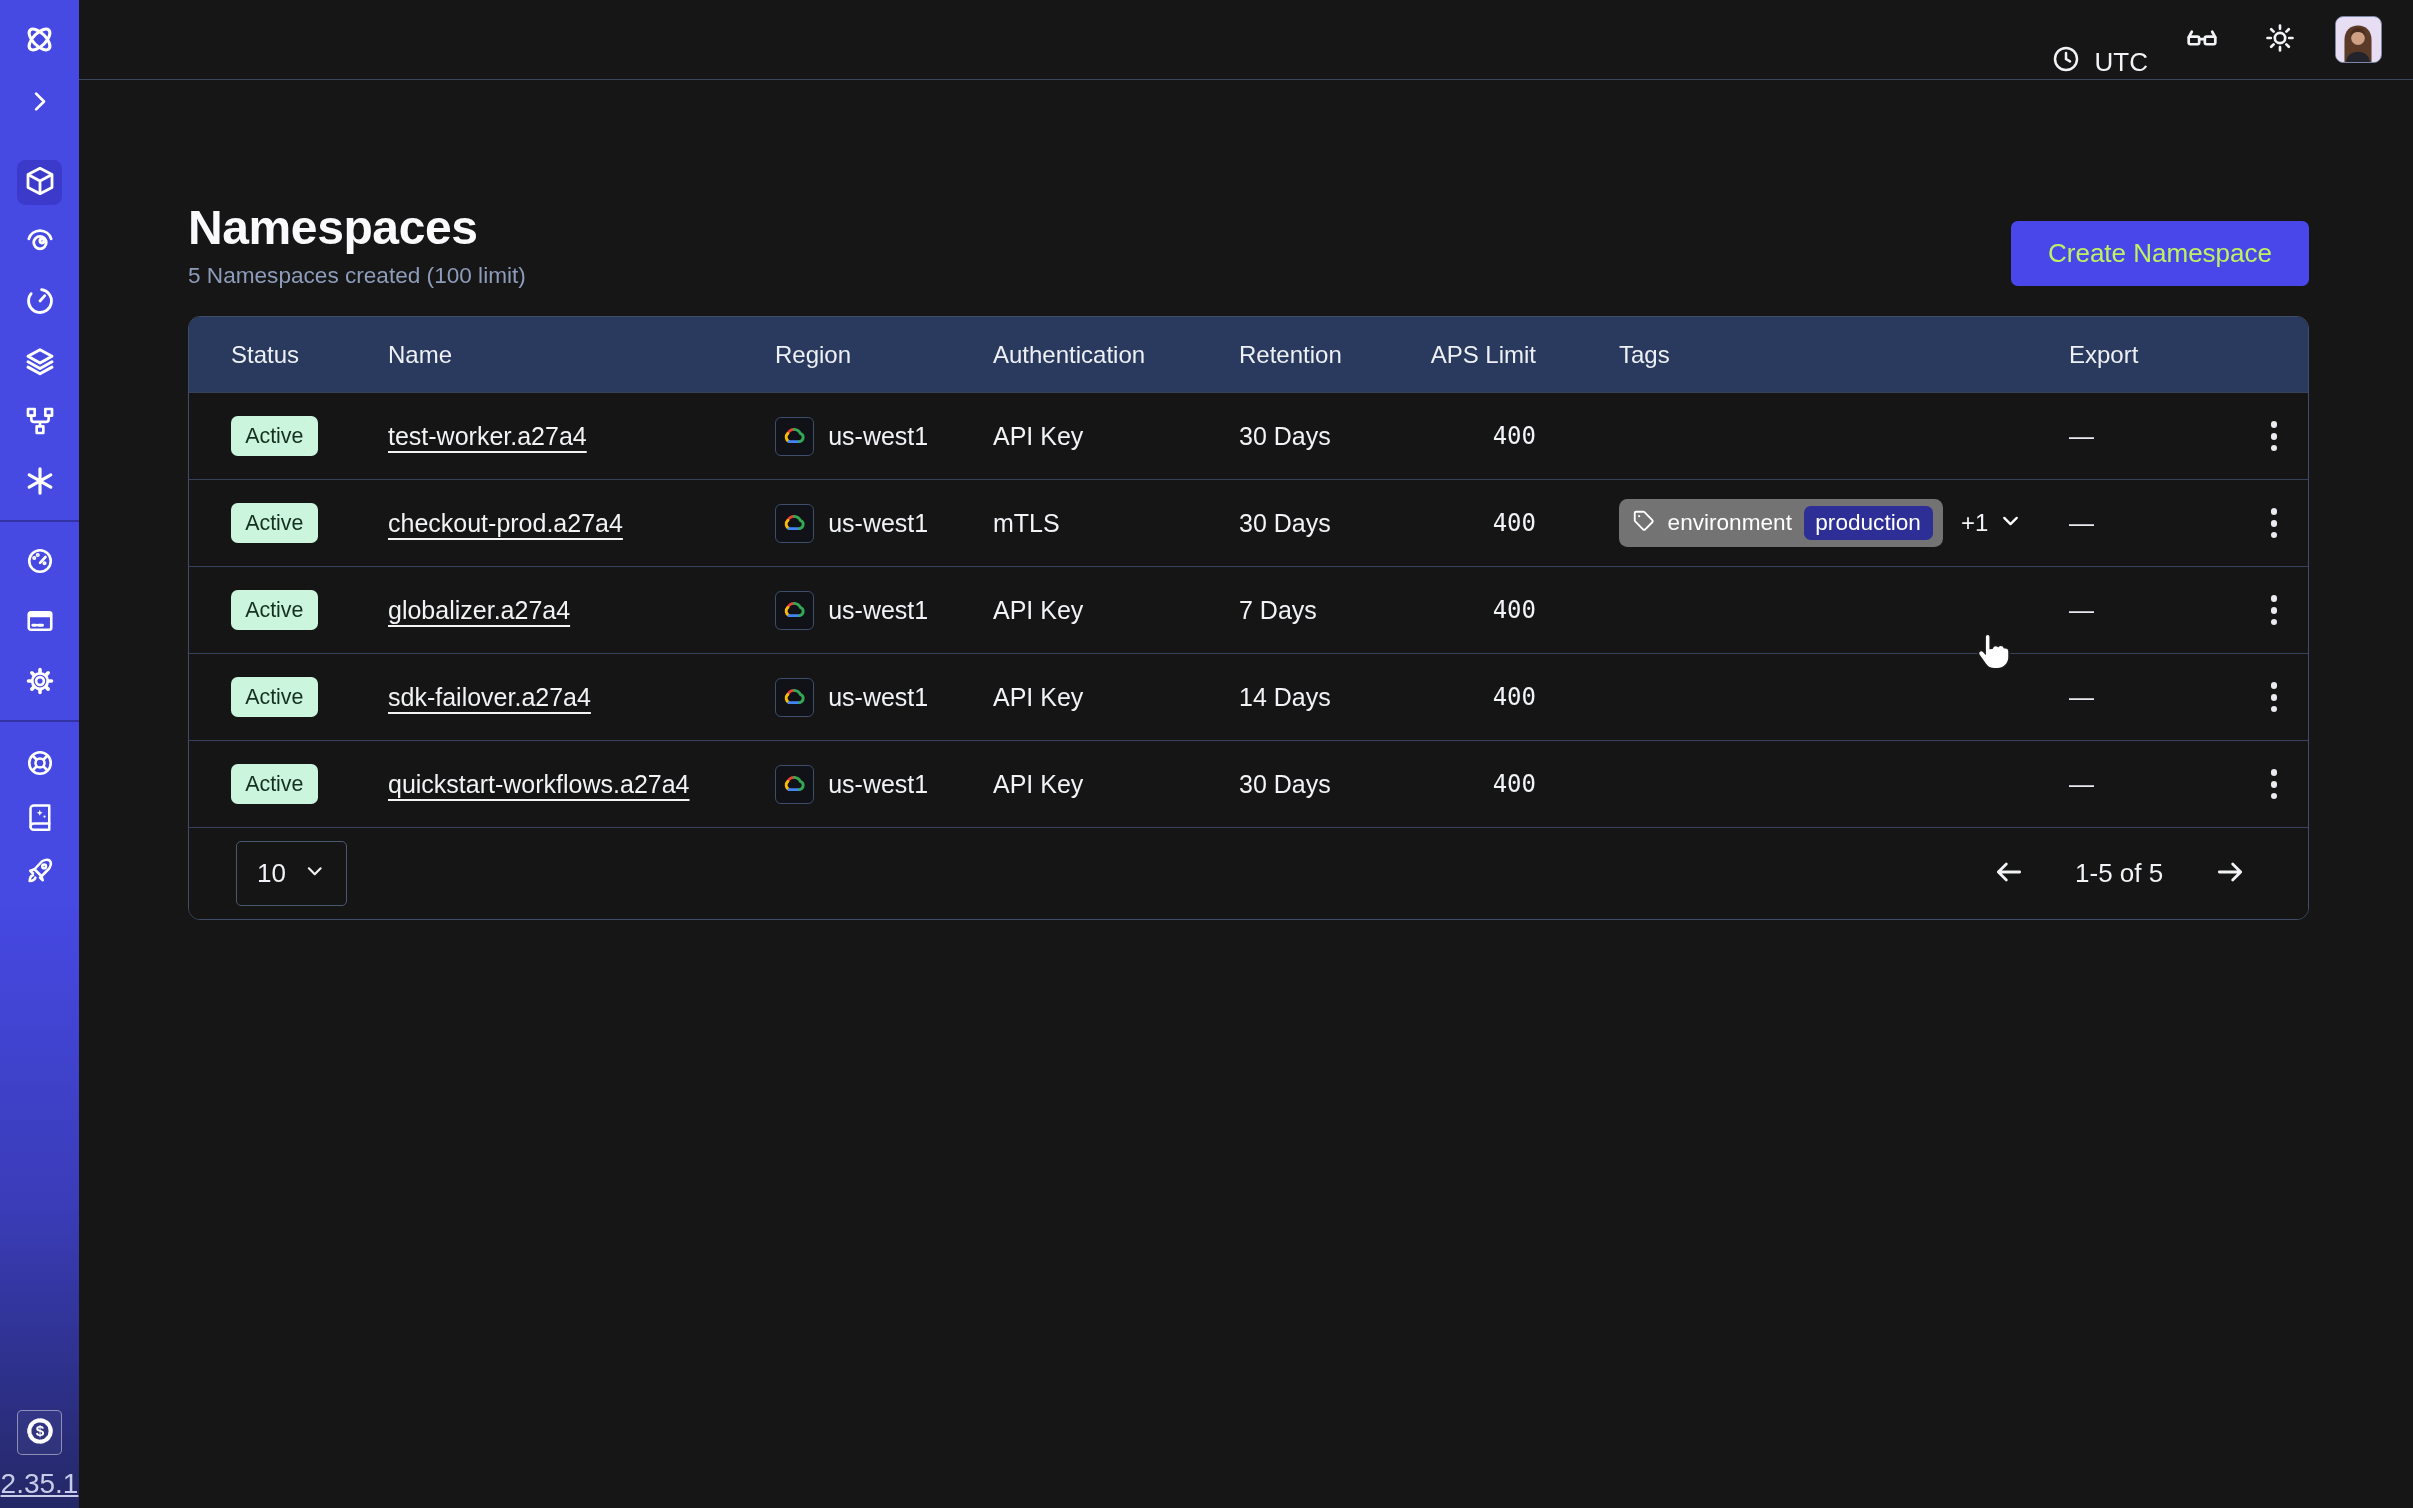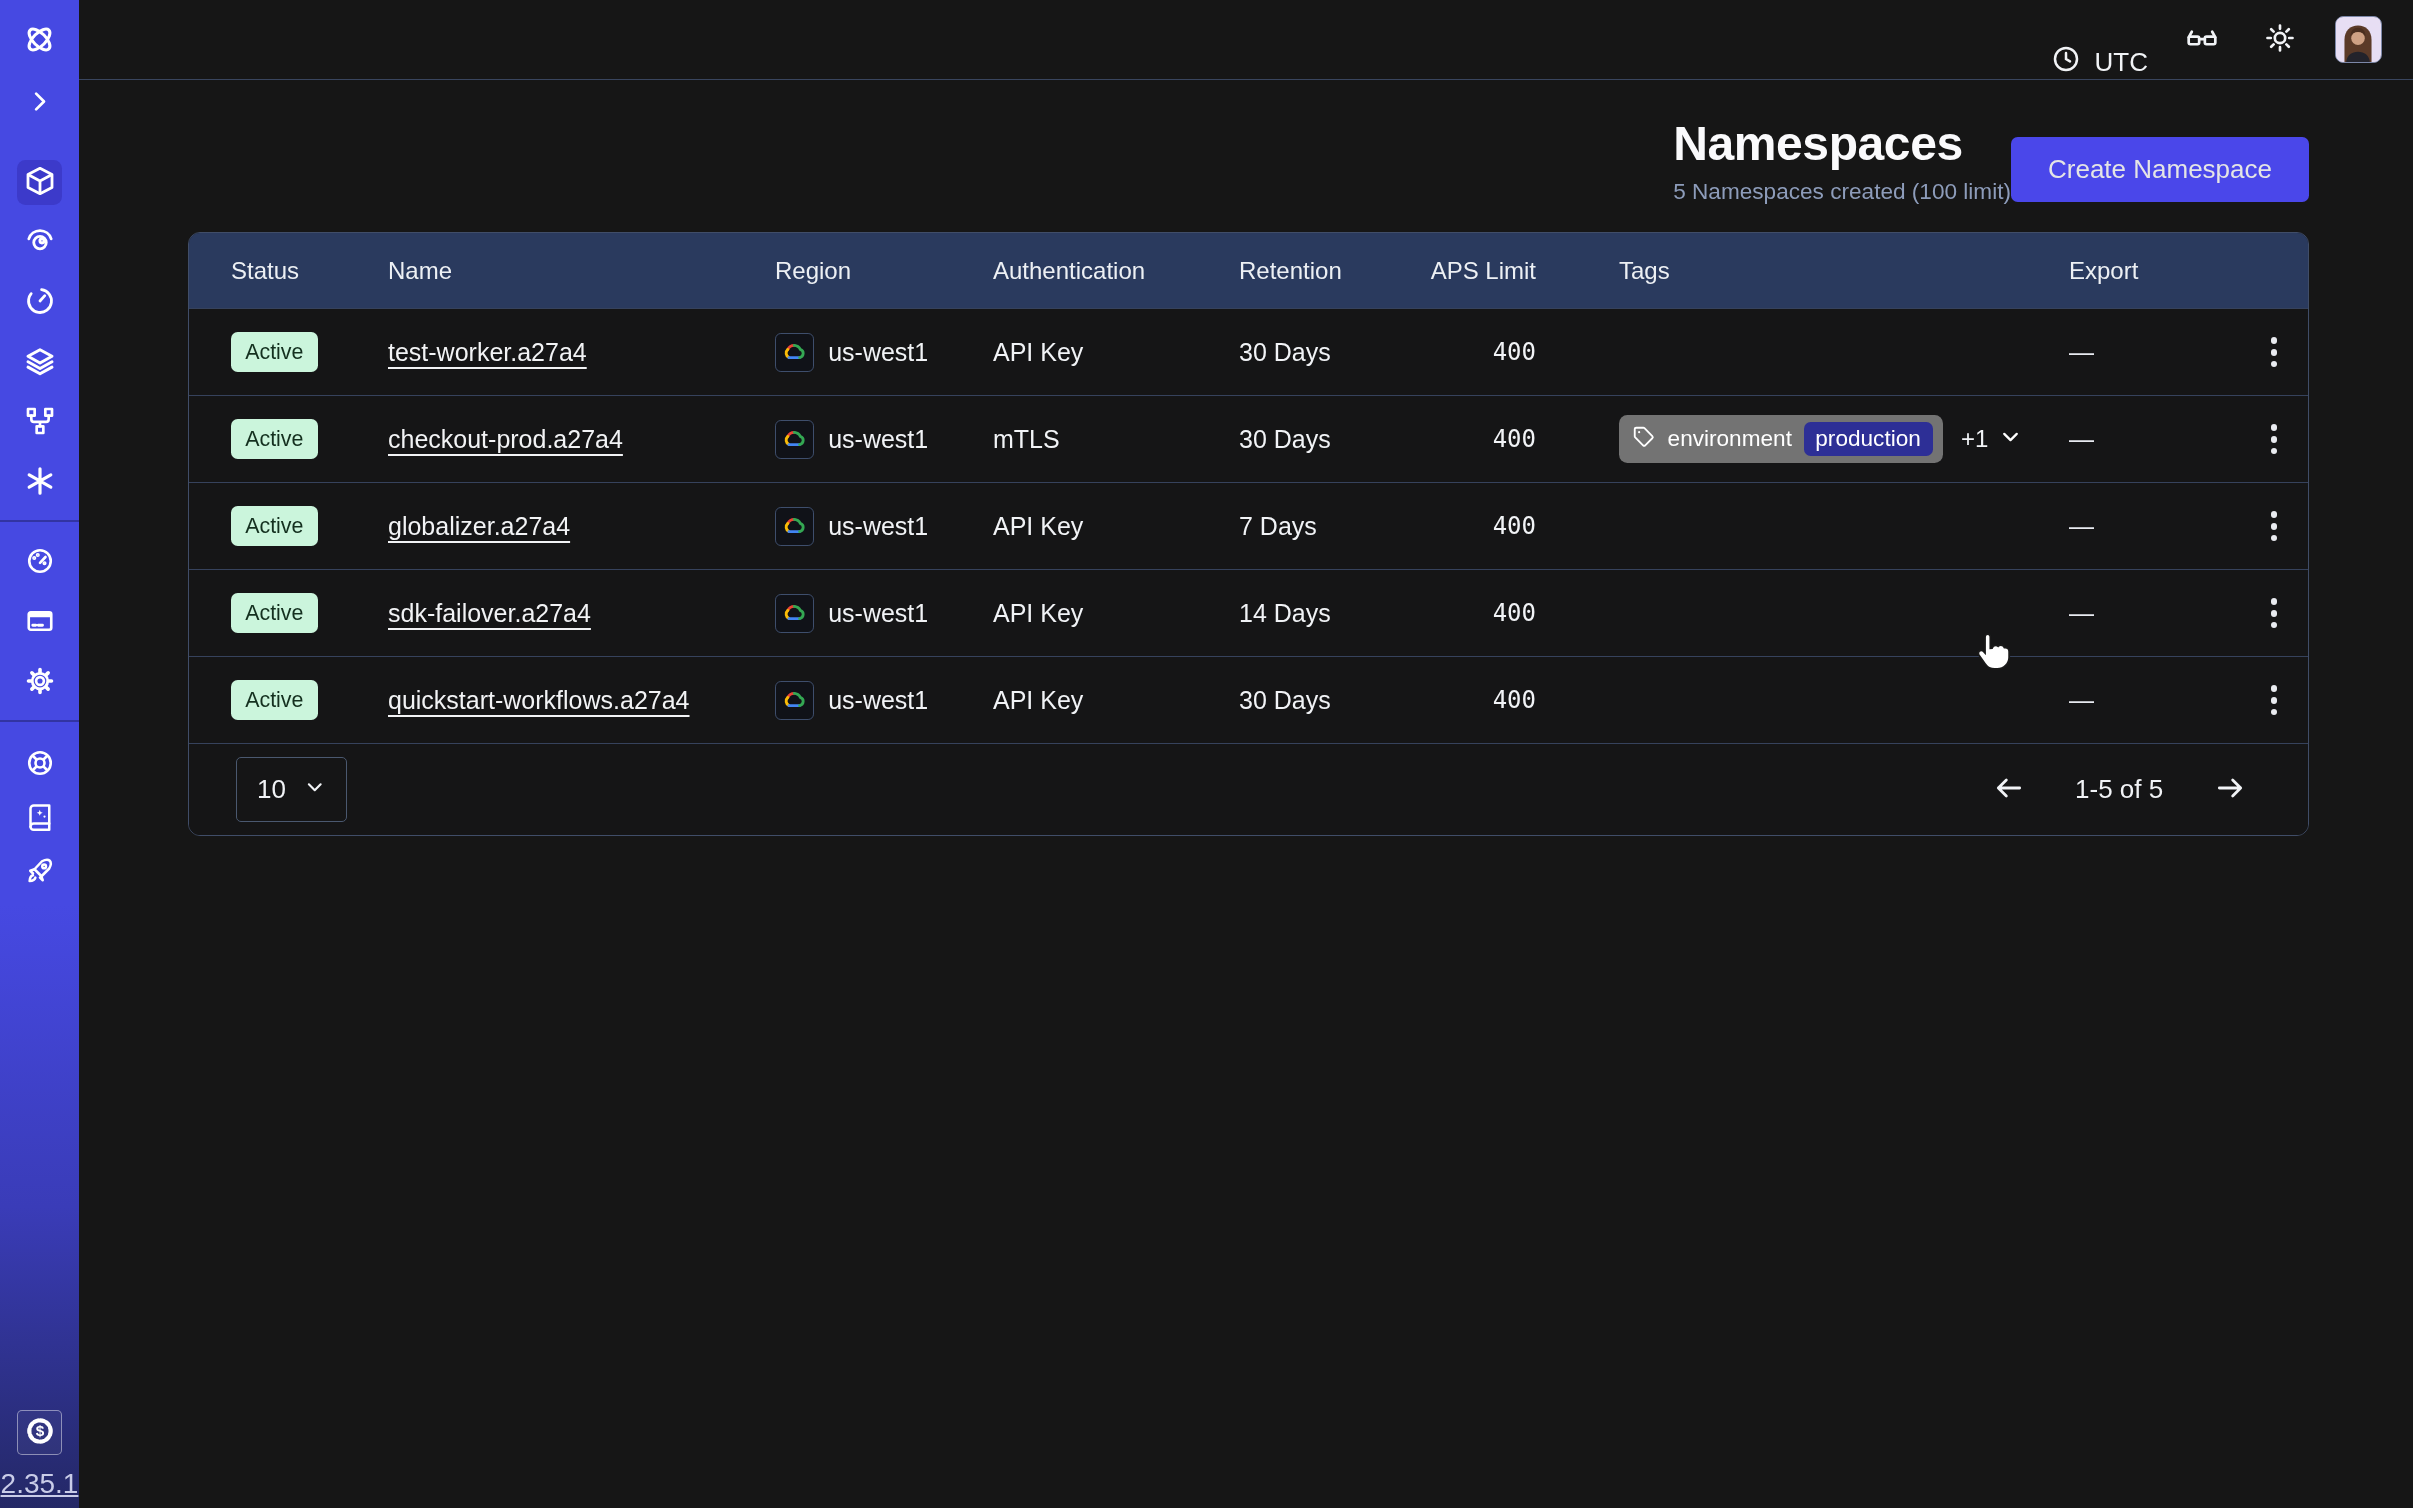--- a/index.html
+++ b/index.html
@@ -38,7 +38,7 @@
   .avatar svg { display: block; }
 
   .content { padding: 0 104px 0 109px; }
-  .page-head { margin-top: 35px; display: flex; justify-content: flex-end; align-items: flex-start; }
+  .page-head { margin-top: 119px; display: flex; justify-content: space-between; align-items: flex-start; }
   h1.title { font-size: 48px; font-weight: 600; letter-spacing: -0.4px; line-height: 1.2; color: #FAFAFC; }
   .subtitle { margin-top: 6.7px; font-size: 22.6px; color: #8D9CBA; }
   .primary-btn { margin-top: 22px; height: 65px; padding: 0 37px; background: #4A47EA; color: #e5e5e5;

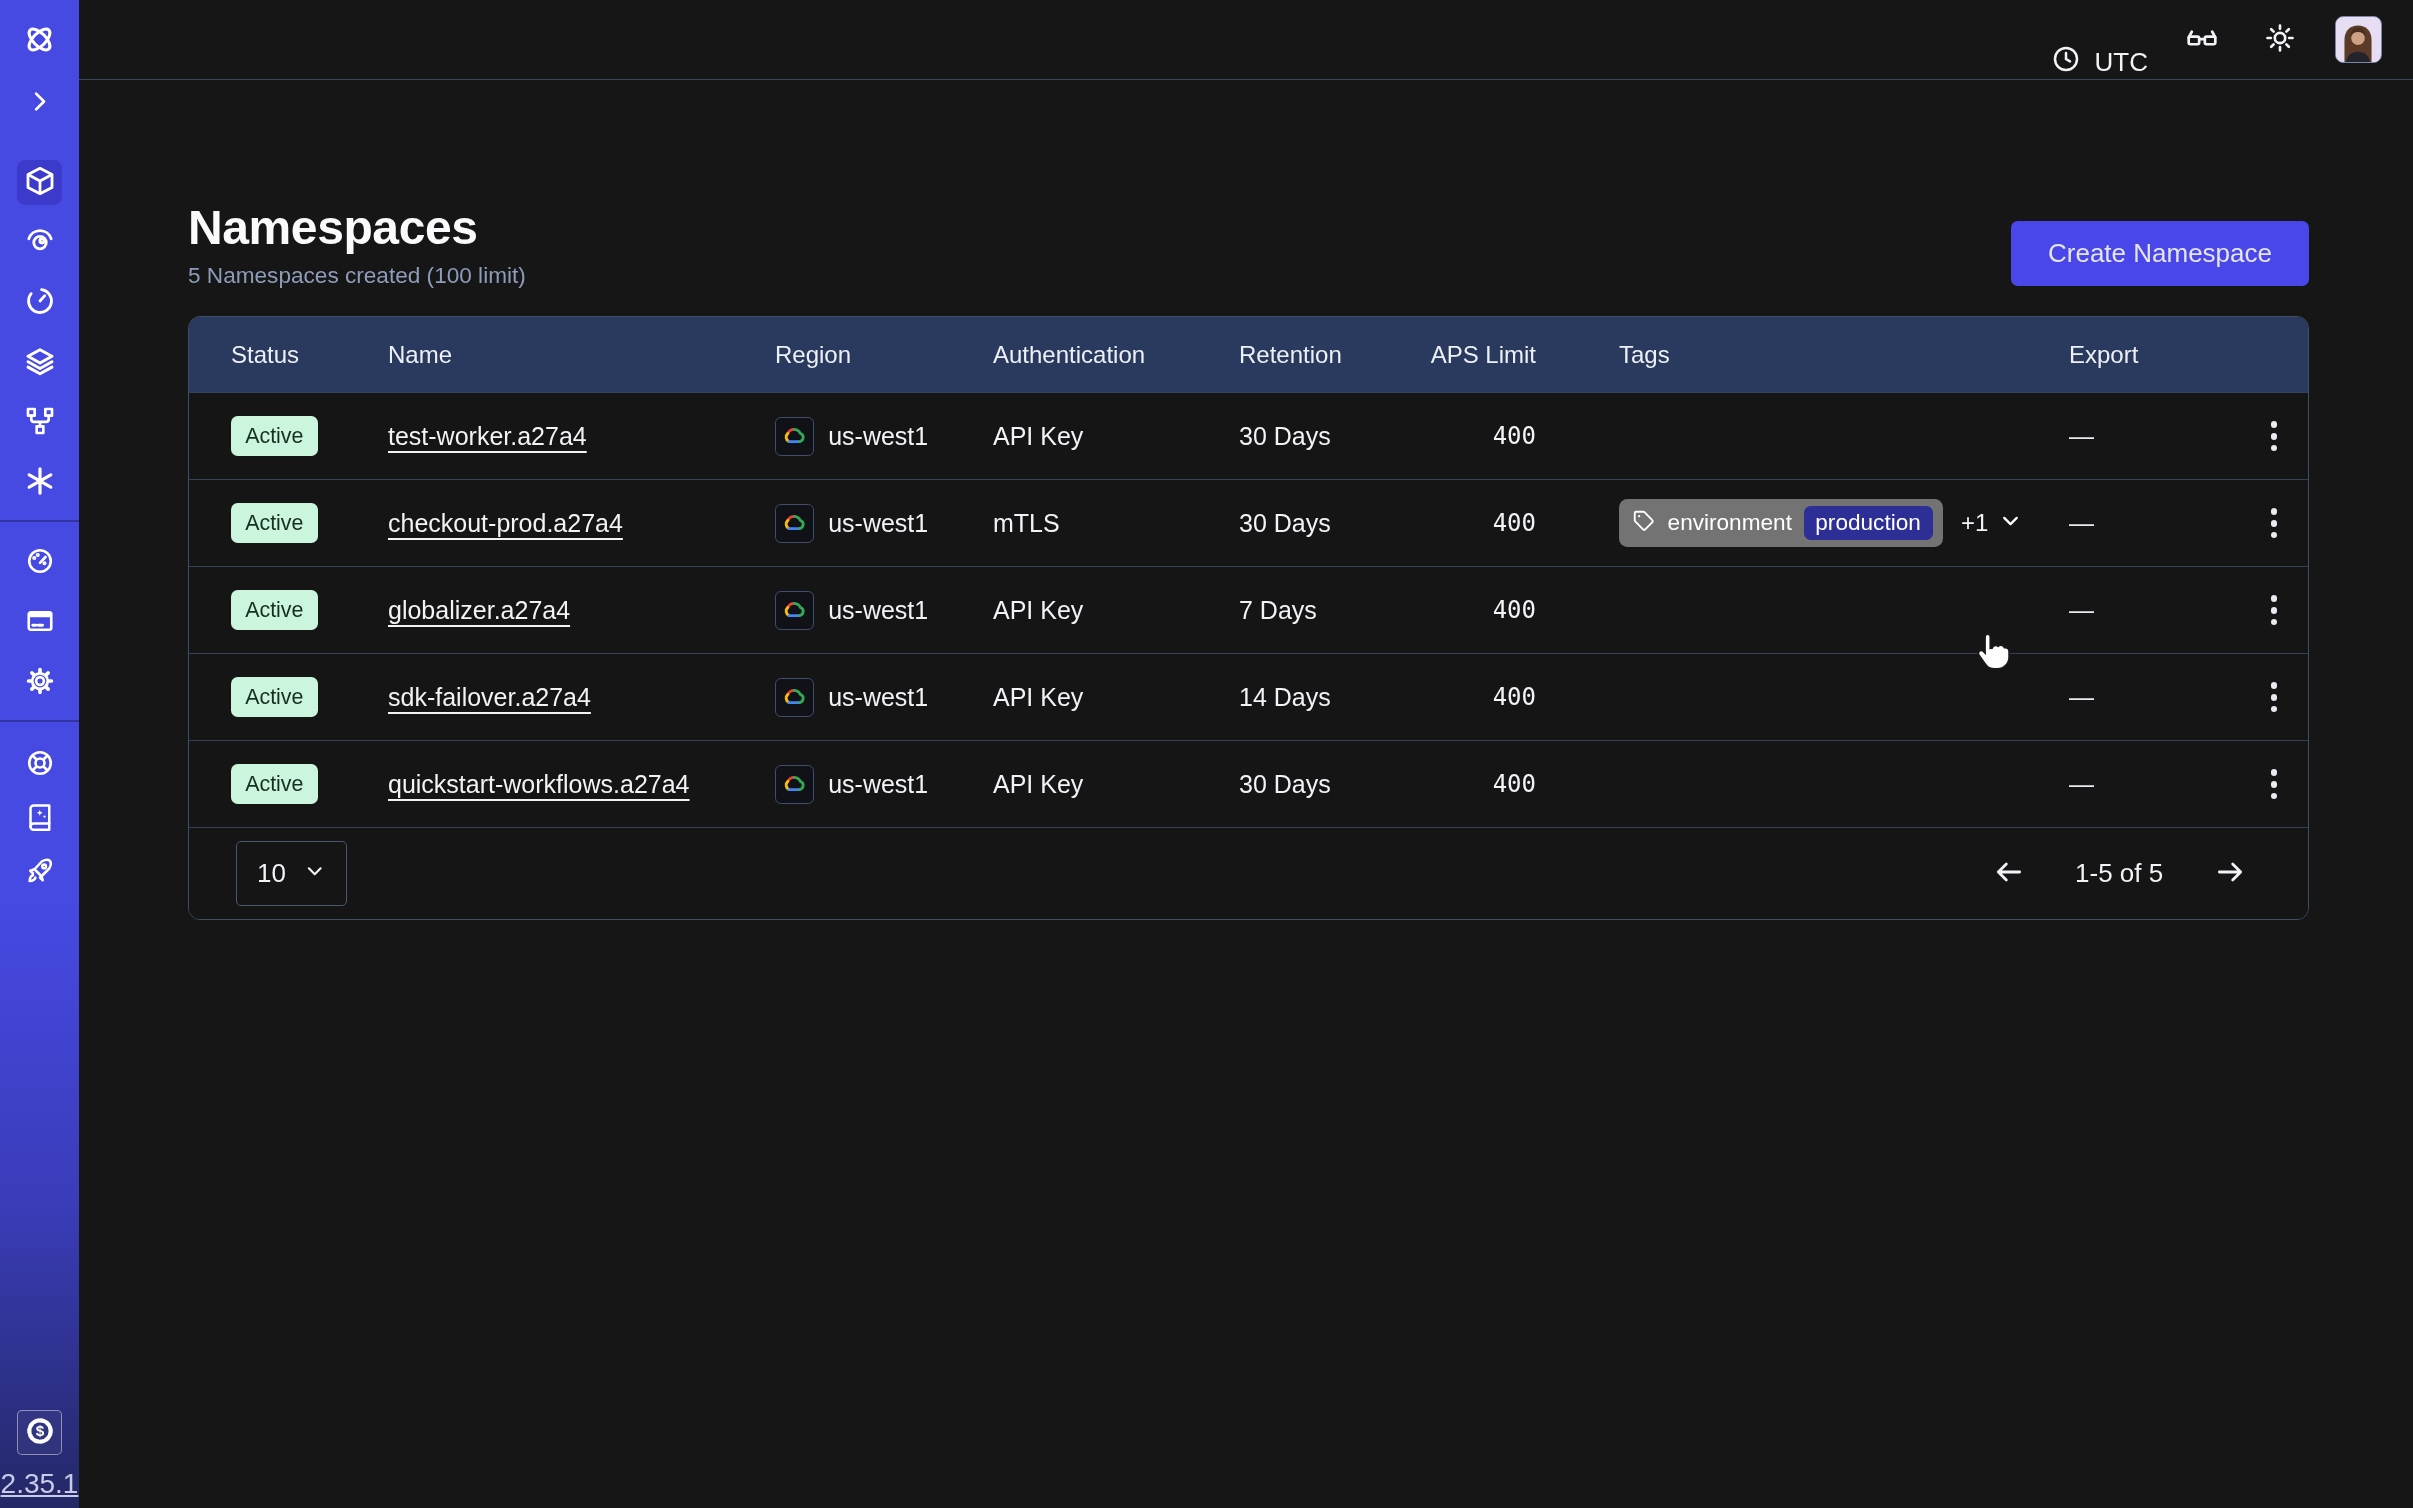--- a/index.html
+++ b/index.html
@@ -41,7 +41,7 @@
   .page-head { margin-top: 119px; display: flex; justify-content: space-between; align-items: flex-start; }
   h1.title { font-size: 48px; font-weight: 600; letter-spacing: -0.4px; line-height: 1.2; color: #FAFAFC; }
   .subtitle { margin-top: 6.7px; font-size: 22.6px; color: #8D9CBA; }
-  .primary-btn { margin-top: 22px; height: 65px; padding: 0 37px; background: #4A47EA; color: #e5e5e5;
+  .primary-btn { margin-top: 22px; height: 65px; padding: 0 37px; background: #4A47EA; color: #bef264;
     border: none; border-radius: 6.7px; font-size: 26px; font-family: inherit; font-weight: 500; cursor: pointer; }
 
   .search { margin-top: 65px; height: 62px; border: 1.7px solid #4A586F; border-radius: 6.7px;

